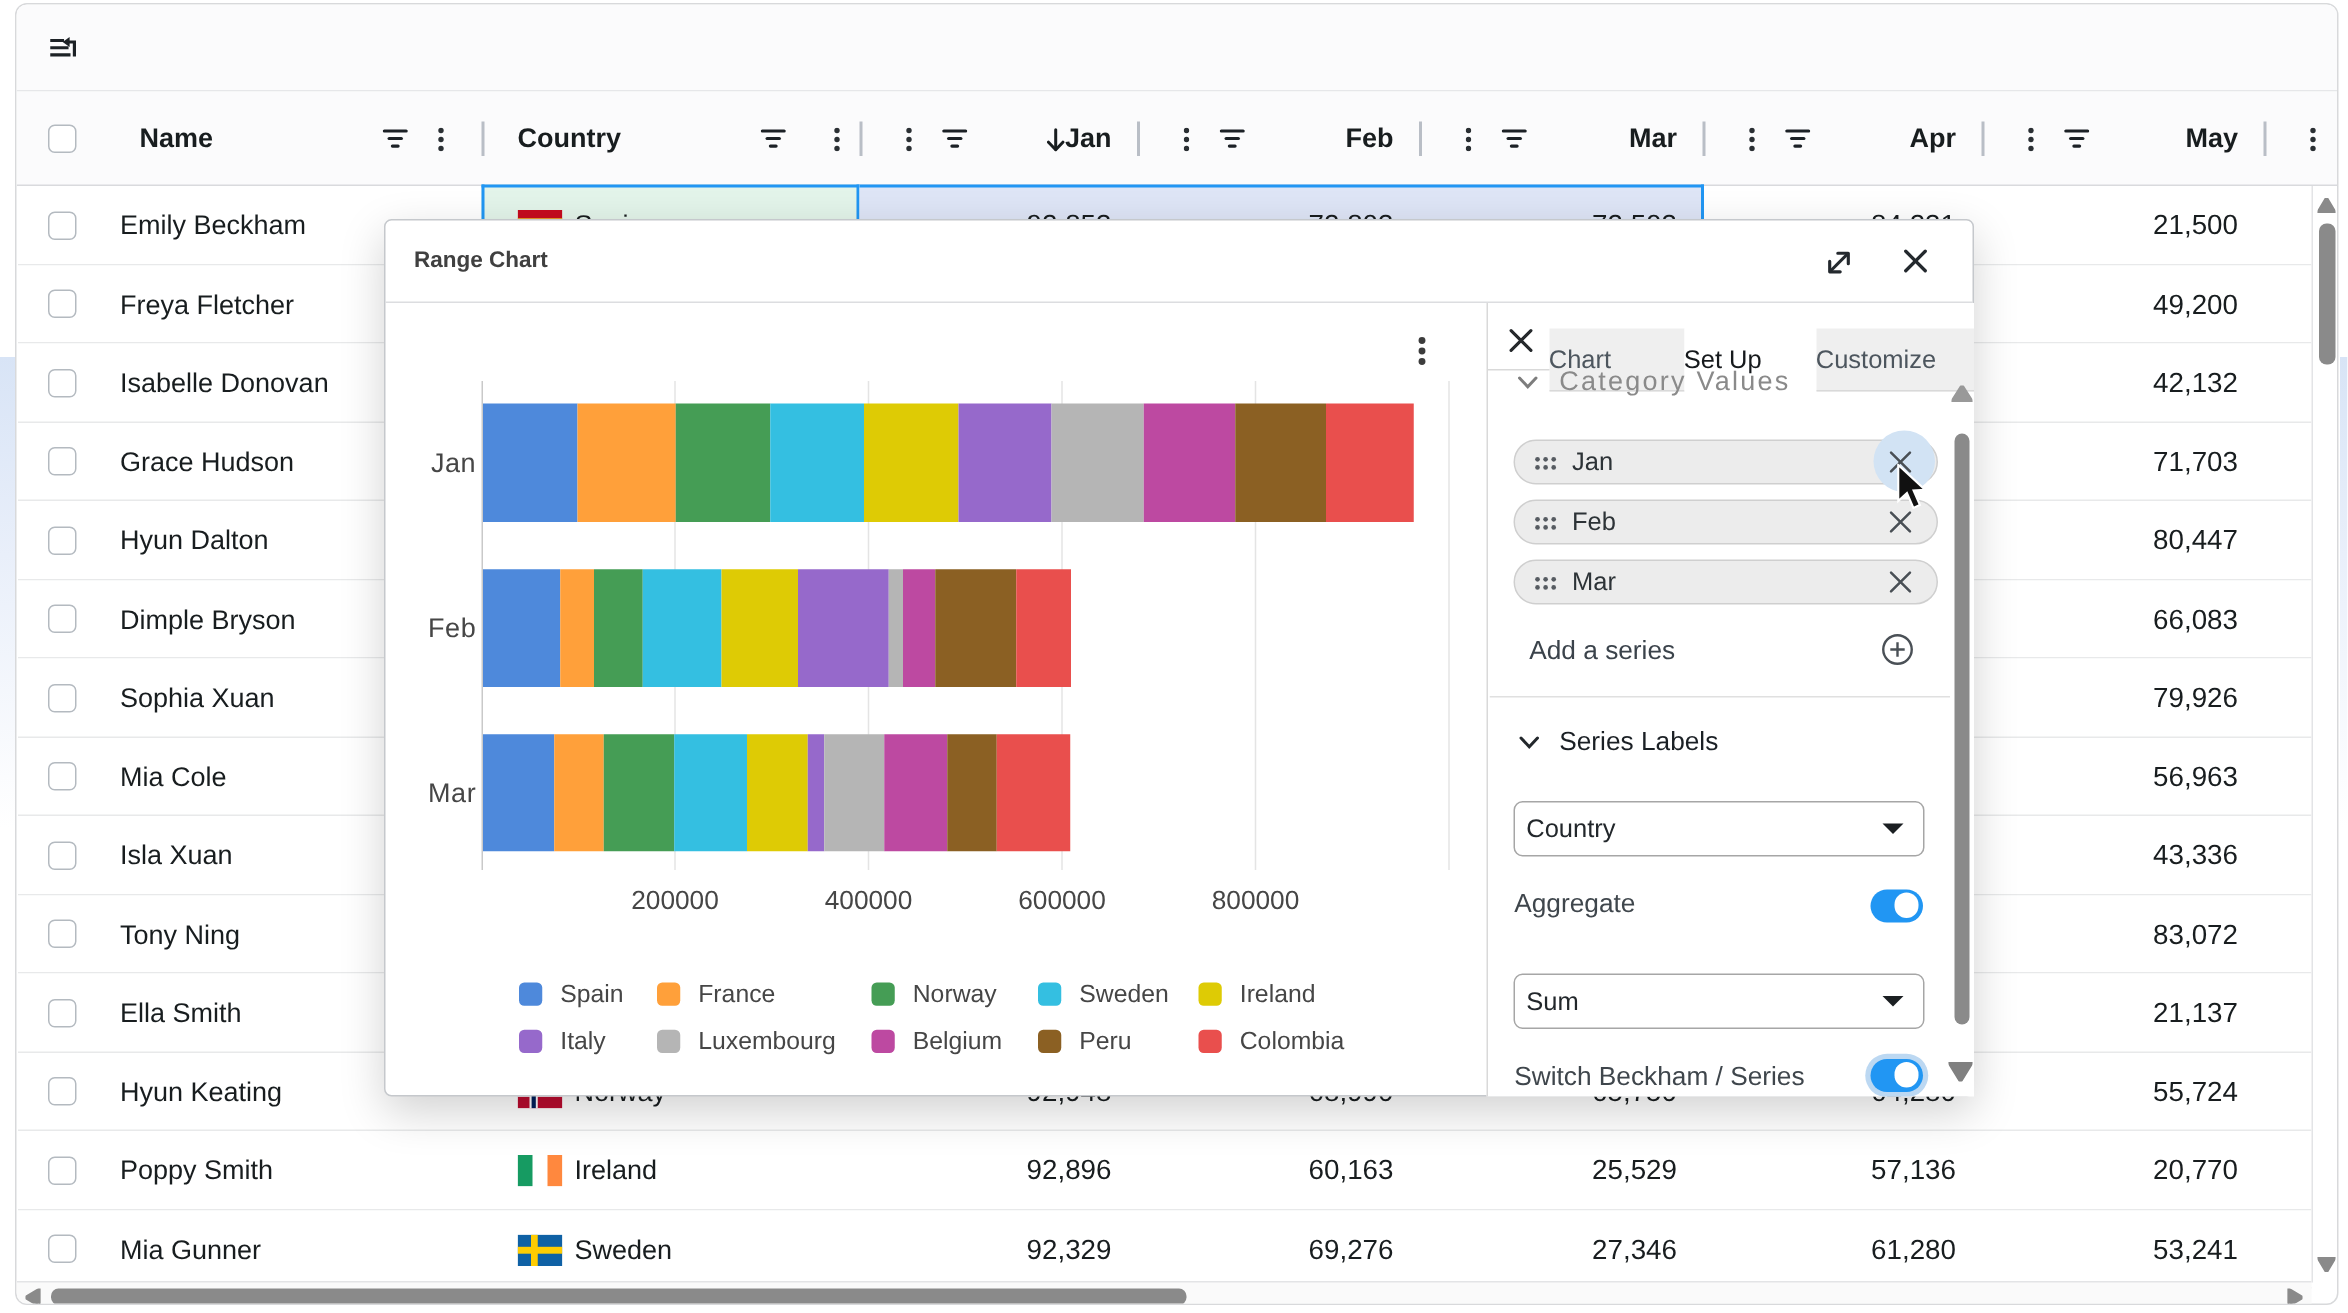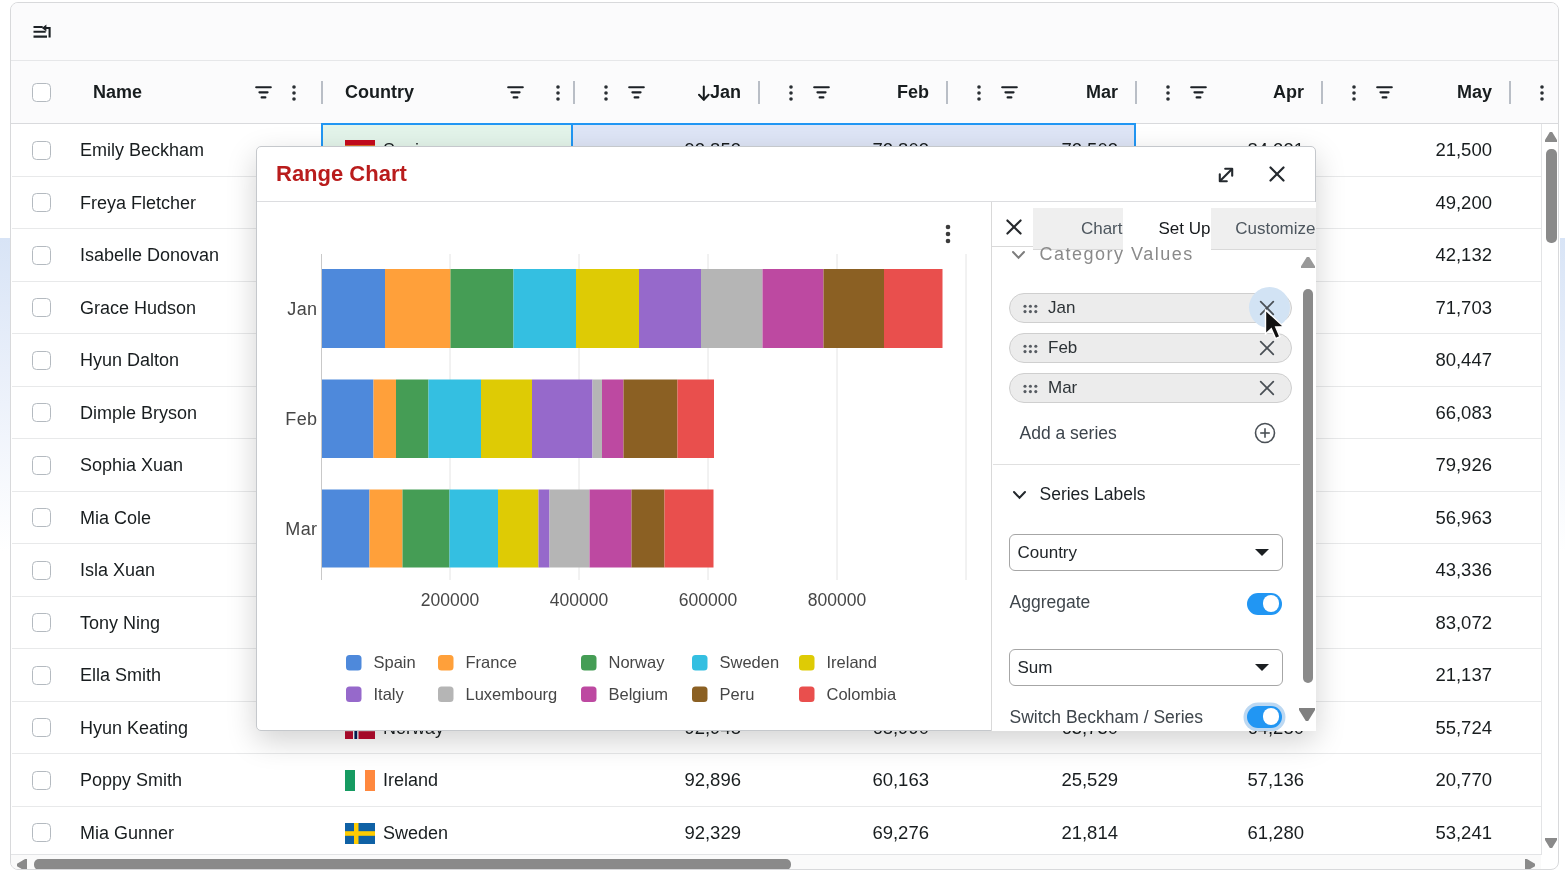--- a/index.html
+++ b/index.html
@@ -26,7 +26,7 @@
 .sbthumb{position:absolute;background:#8a8a8a;border-radius:5px}
 #dlg{left:255.5px;top:145.5px;width:1060px;height:585px;background:#fff;border:1px solid #c5c8cc;border-radius:5px;box-shadow:0 10px 30px rgba(0,0,0,.18)}
 #dtitle{position:absolute;left:0;top:0;width:100%;height:55.5px;border-bottom:1px solid #dcdde0}
-#dtitle b{position:absolute;left:19.5px;top:0;line-height:54px;font-size:22px;color:#b91c1c}
+#dtitle b{position:absolute;left:19.5px;top:0;line-height:54px;font-size:15px;color:#404040}
 #panel{position:absolute;left:734px;top:55.5px;width:325px;height:528.5px;border-left:1px solid #d9d9d9;background:#fff}
 .tab{position:absolute;top:6px;height:42px;line-height:42px;text-align:right;font-size:17px;background:#efefef;border-bottom:1px solid #d9d9d9;color:#4d565e}
 #pcontent{position:absolute;left:1px;top:44.5px;width:324px;height:484px;overflow:hidden}

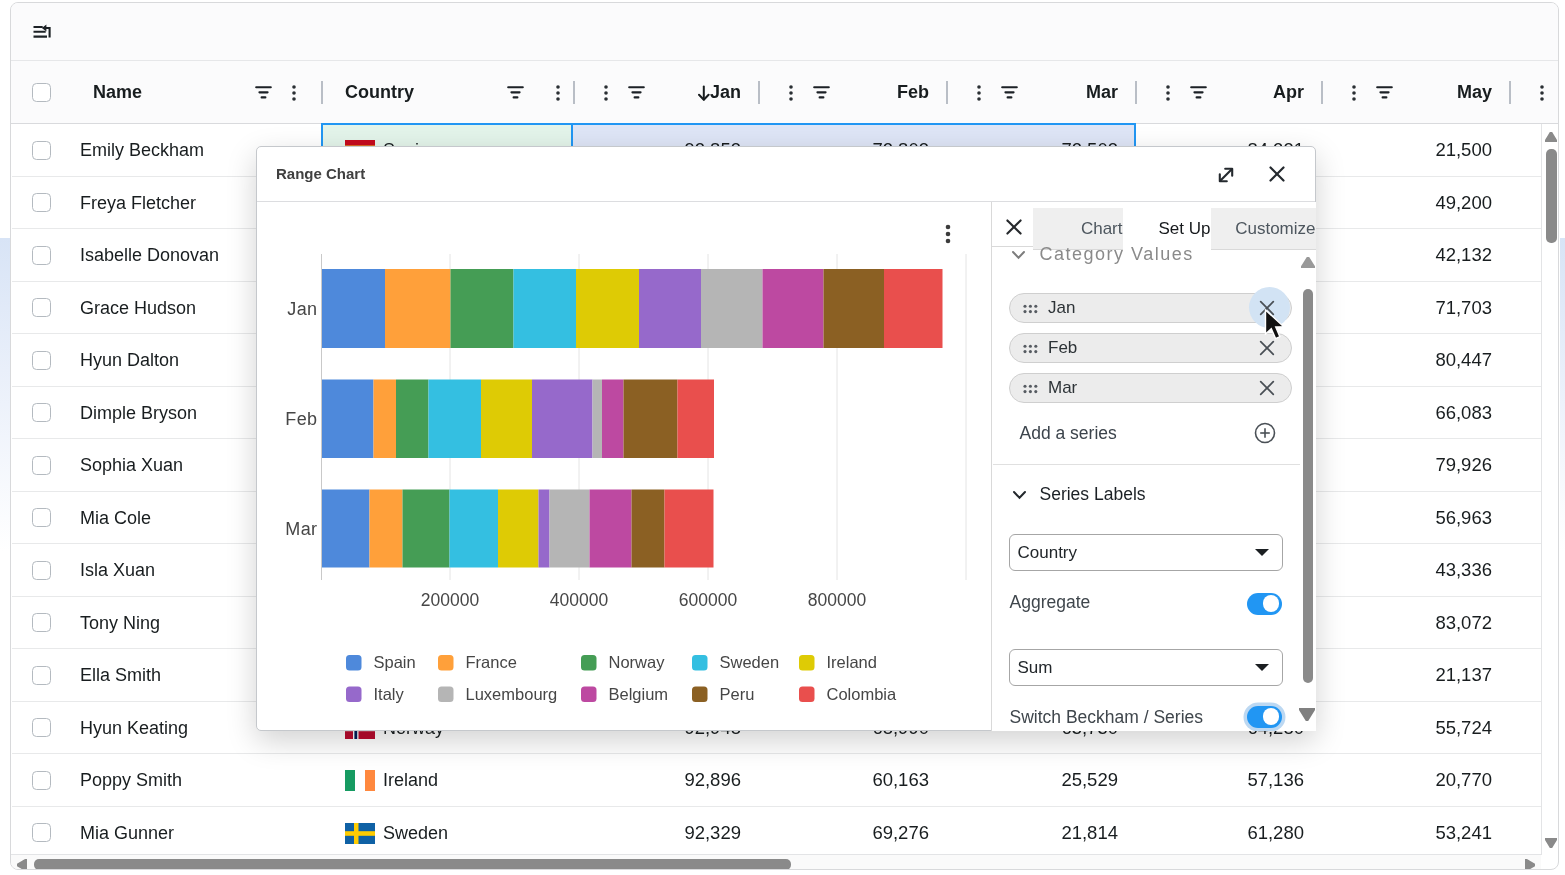--- a/index.html
+++ b/index.html
@@ -28,7 +28,7 @@
 #dtitle{position:absolute;left:0;top:0;width:100%;height:55.5px;border-bottom:1px solid #dcdde0}
 #dtitle b{position:absolute;left:19.5px;top:0;line-height:54px;font-size:15px;color:#404040}
 #panel{position:absolute;left:734px;top:55.5px;width:325px;height:528.5px;border-left:1px solid #d9d9d9;background:#fff}
-.tab{position:absolute;top:6px;height:42px;line-height:42px;text-align:right;font-size:17px;background:#efefef;border-bottom:1px solid #d9d9d9;color:#4d565e}
+.tab{position:absolute;top:17px;height:42px;line-height:42px;text-align:left;font-size:17px;background:#efefef;border-bottom:1px solid #d9d9d9;color:#4d565e}
 #pcontent{position:absolute;left:1px;top:44.5px;width:324px;height:484px;overflow:hidden}
 .chip{position:absolute;left:16px;width:283px;height:30px;background:#ececec;border:1px solid #cfcfcf;border-radius:15px}
 .chiplab{position:absolute;left:38.5px;top:0;line-height:28px;font-size:17px;color:#2d3337}

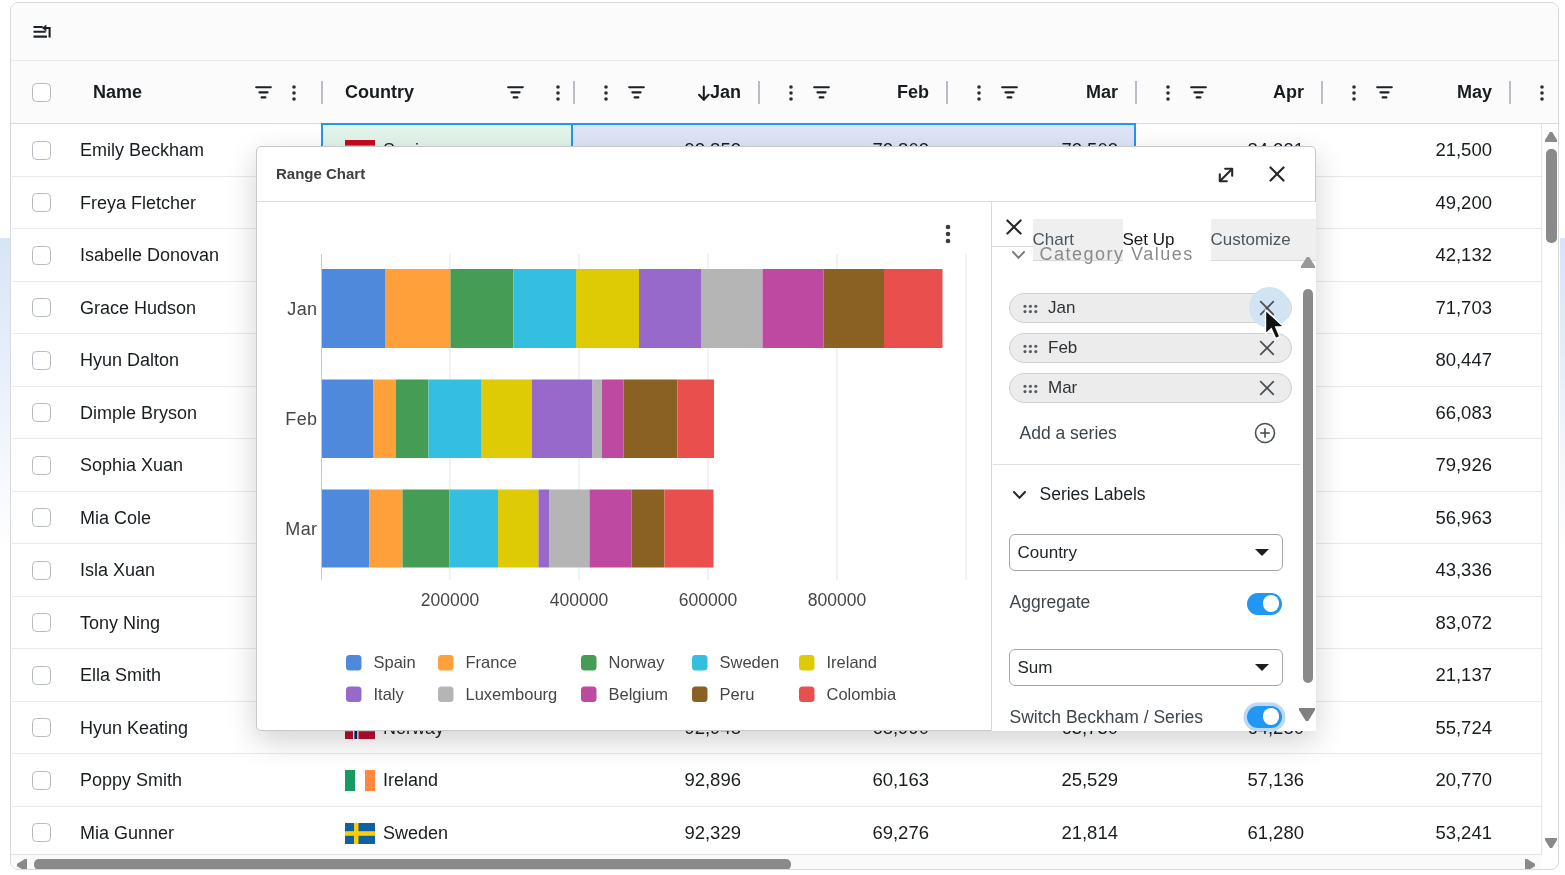--- a/index.html
+++ b/index.html
@@ -292,7 +292,7 @@
         <span class="ct">Sweden</span>
         <span class="num n1">92,329</span>
         <span class="num n2">69,276</span>
-        <span class="num n3">21,814</span>
+        <span class="num n3">27,346</span>
         <span class="num n4">61,280</span>
         <span class="num n5">53,241</span>
       </div>

